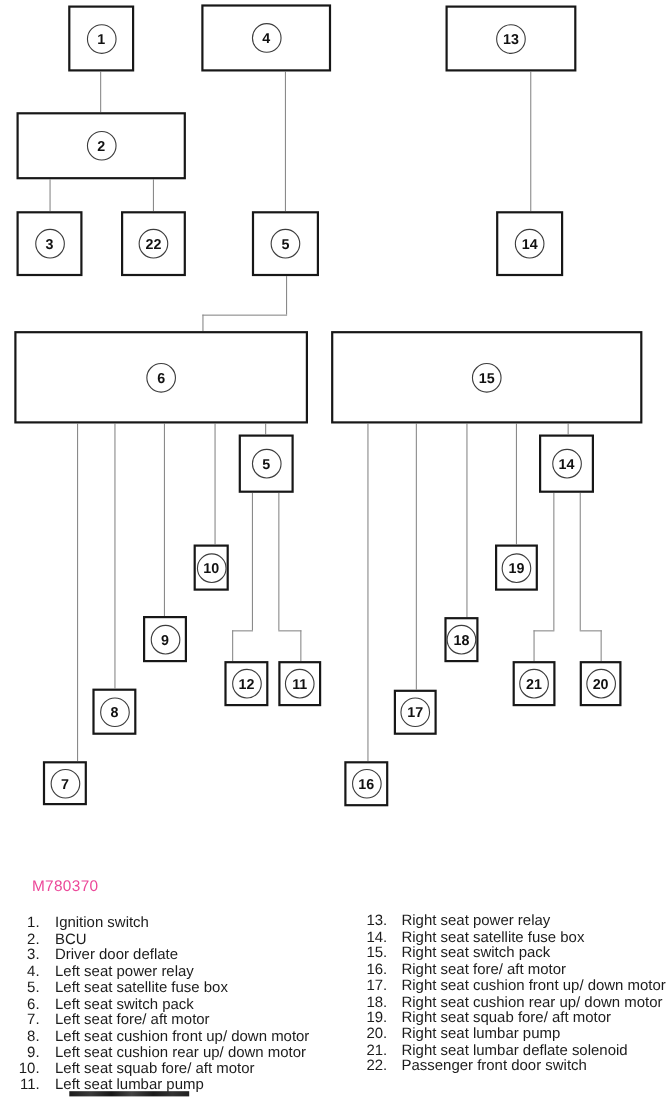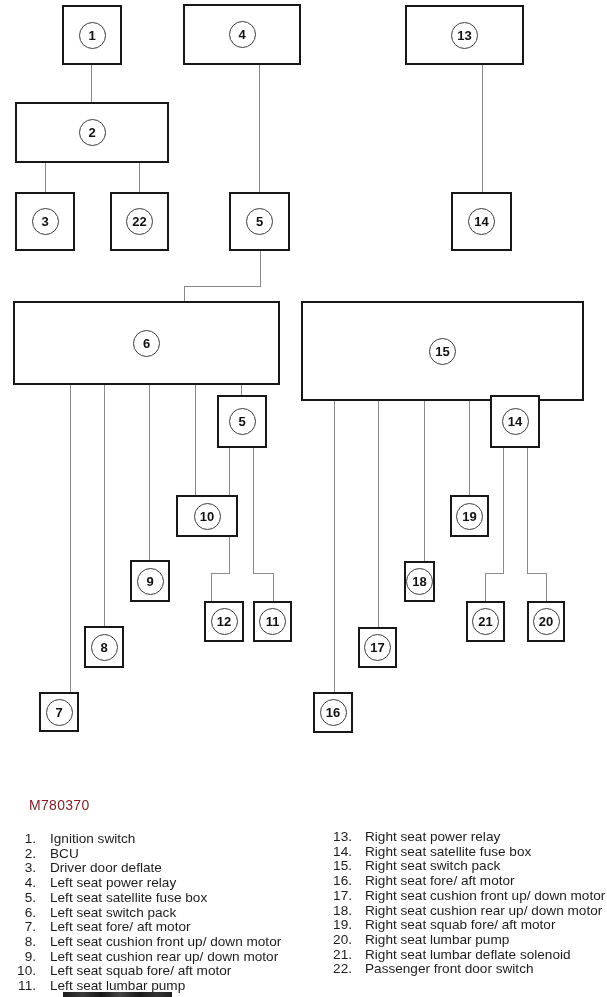--- a/index.html
+++ b/index.html
@@ -121,7 +121,7 @@
   <div class="box" style="left:13px;top:301px;width:267px;height:84px">
     <span class="circ">6</span>
     </div>
-  <div class="box" style="left:301px;top:301px;width:283px;height:100px">
+  <div class="box" style="left:301px;top:301px;width:283px;height:84px">
     <span class="circ">15</span>
     </div>
 

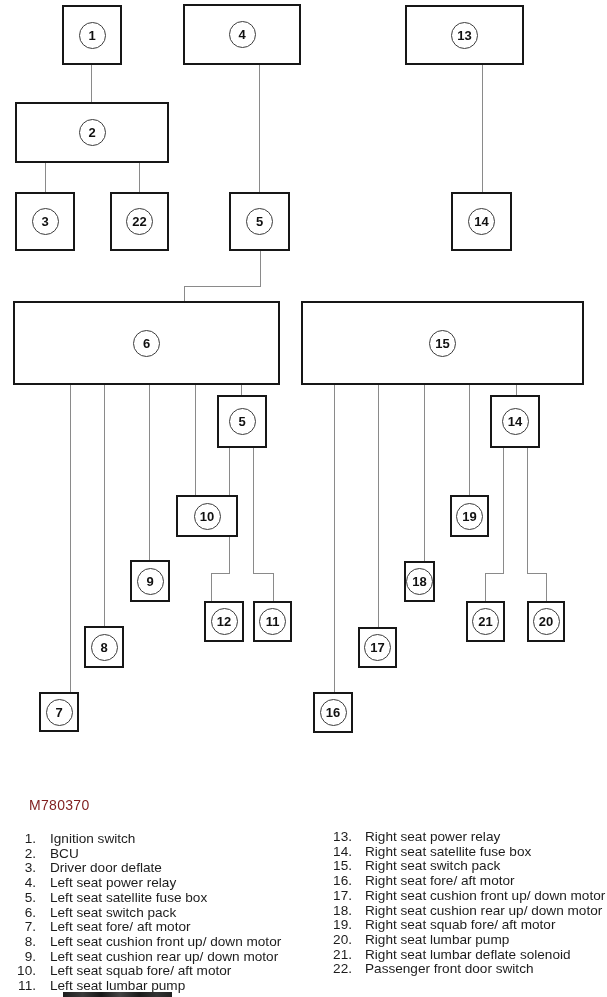--- a/index.html
+++ b/index.html
@@ -132,7 +132,7 @@
     <span class="circ">14</span>
     </div>
 
-  <div class="box" style="left:176px;top:495px;width:62px;height:42px">
+  <div class="box" style="left:176px;top:495px;width:32px;height:42px">
     <span class="circ">10</span>
     </div>
   <div class="box" style="left:450px;top:495px;width:39px;height:42px">

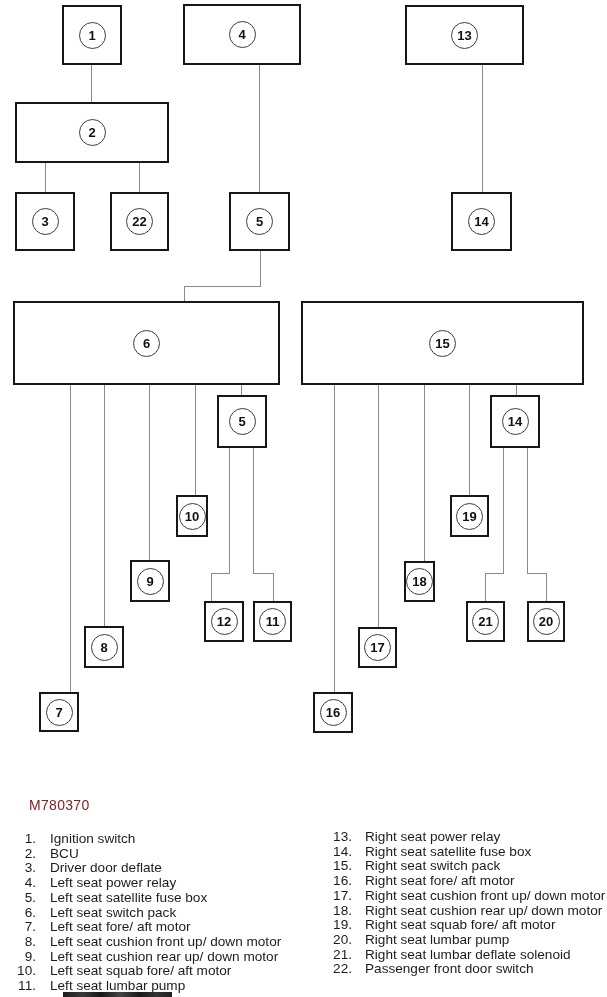--- a/index.html
+++ b/index.html
@@ -35,7 +35,7 @@
   
   .partnum {
     position: absolute; left: 29px; top: 797px;
-    font-size: 14px; color: #7f1d1d; letter-spacing: 0.3px;
+    font-size: 14px; color: #ec4899; letter-spacing: 0.3px;
   }
   .legend-col { position: absolute; font-size: 13.6px; color: #1c1c1c; }
   .legend-col .row { display: flex; line-height: 14.7px; white-space: nowrap; }

